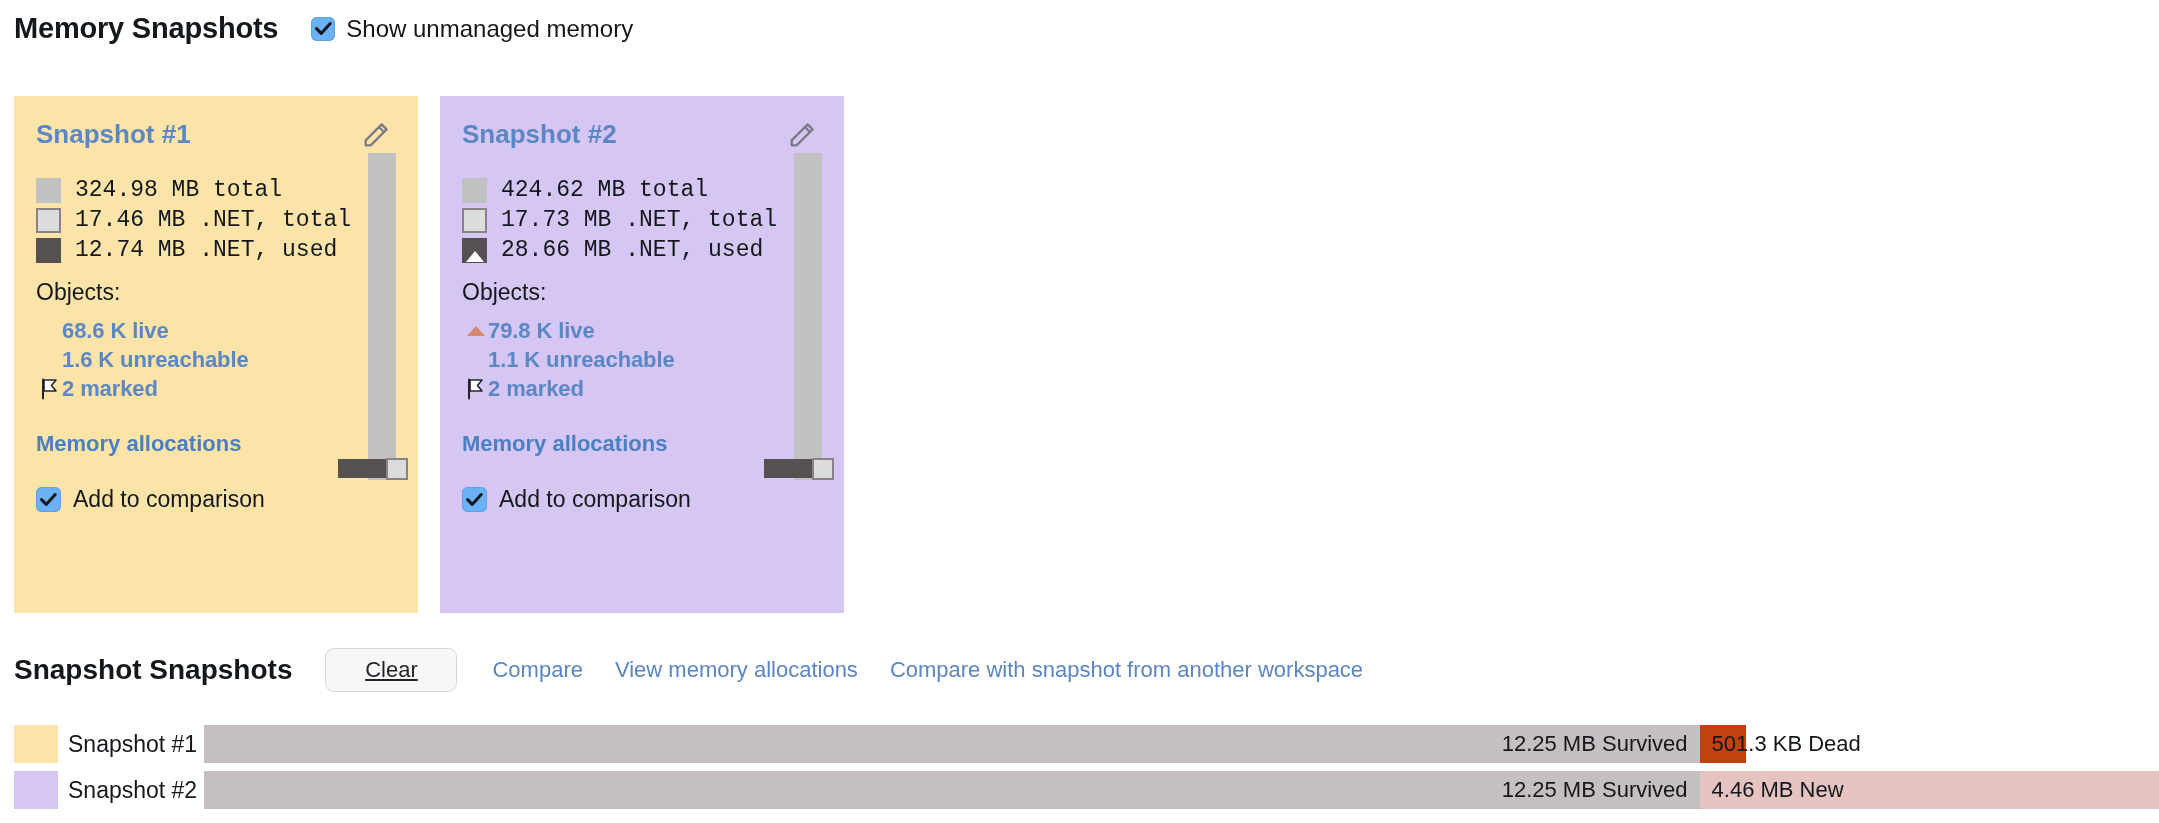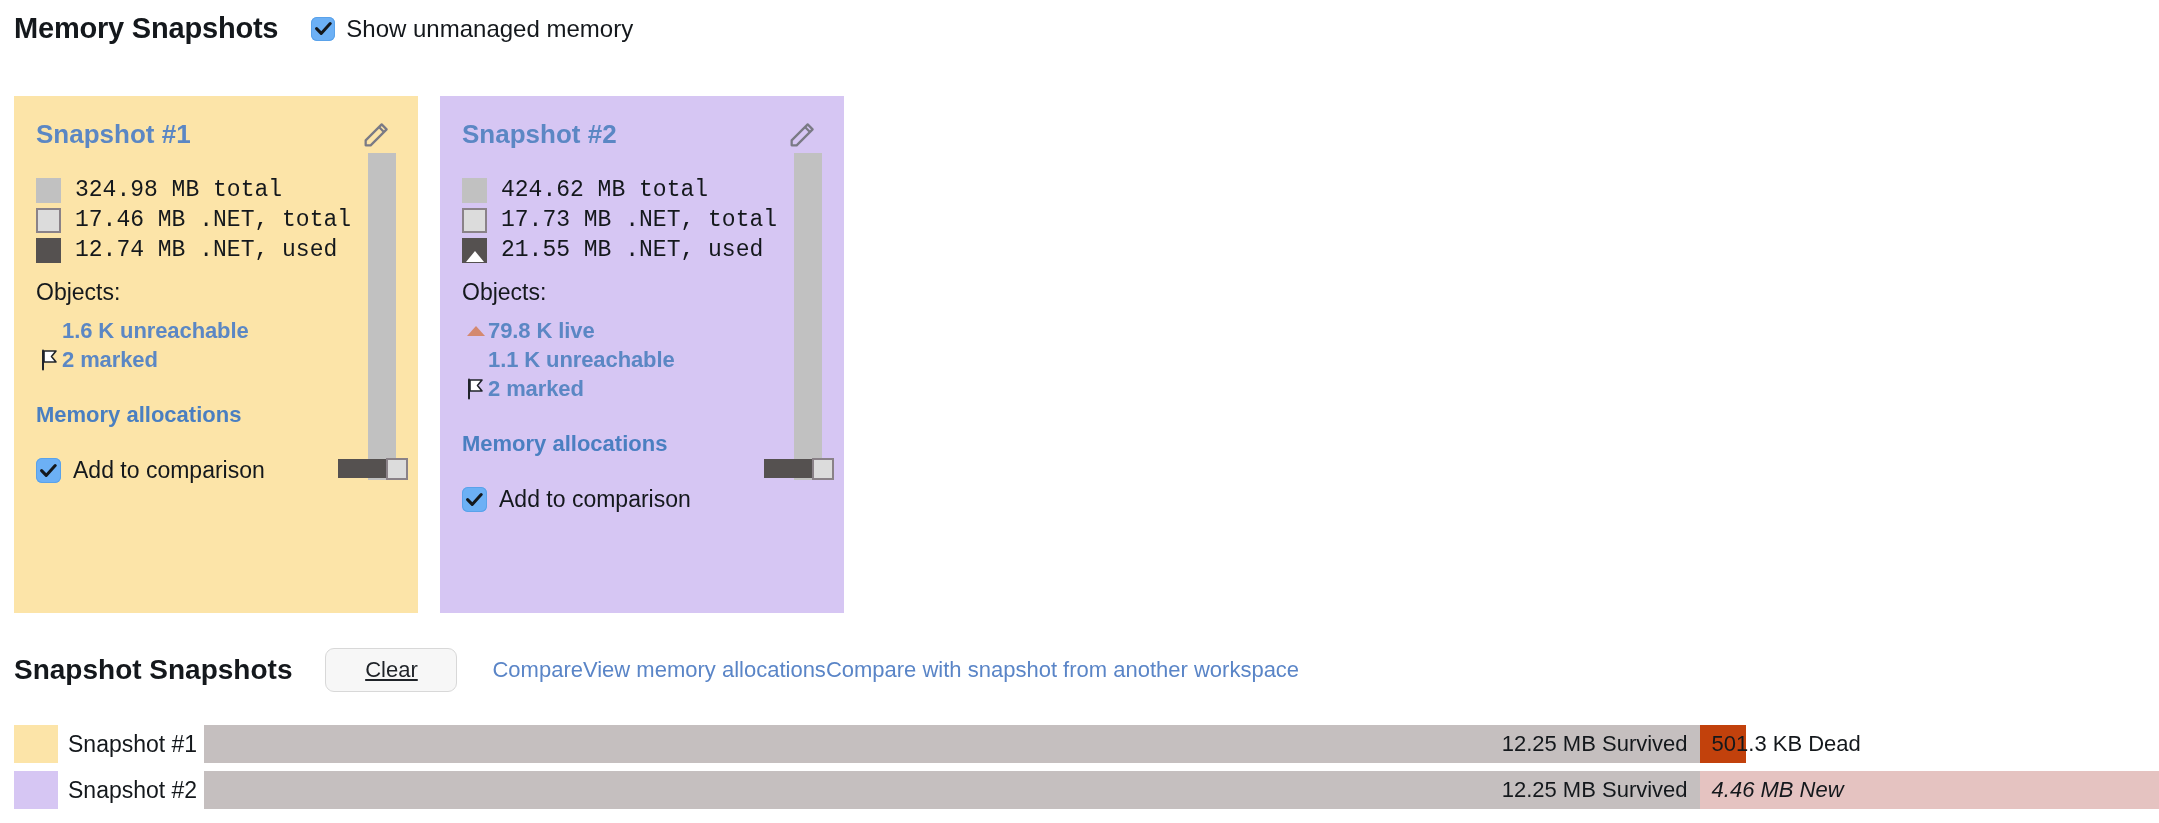--- a/index.html
+++ b/index.html
@@ -194,7 +194,7 @@
           <span class="sw netused">
             <span class="tri"></span>
           </span>
-          <span class="legend-text">21.55 MB .NET, used</span>
+          <span class="legend-text">28.66 MB .NET, used</span>
         </div>
       </div>
 

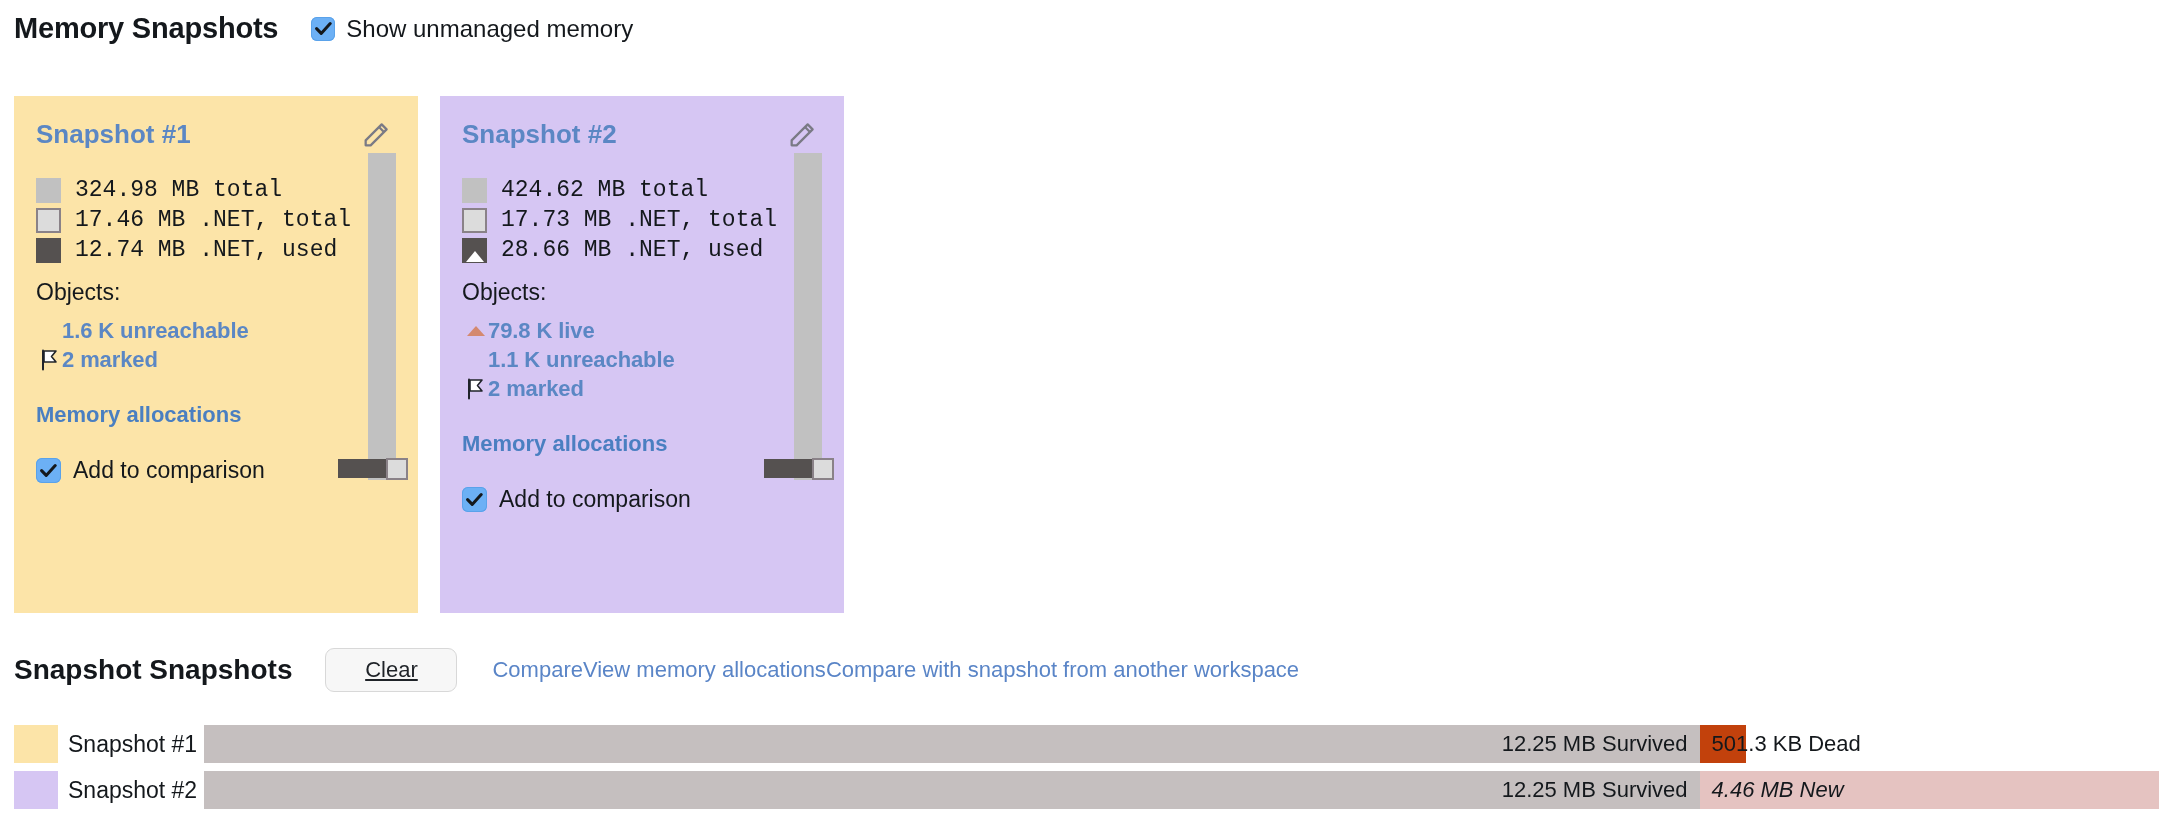--- a/index.html
+++ b/index.html
@@ -139,6 +139,10 @@
       <div class="obj-list">
         <div class="obj-row">
           <span class="obj-marker"></span>
+          <span class="obj-text">68.6 K live</span>
+        </div>
+        <div class="obj-row">
+          <span class="obj-marker"></span>
           <span class="obj-text">1.6 K unreachable</span>
         </div>
         <div class="obj-row">

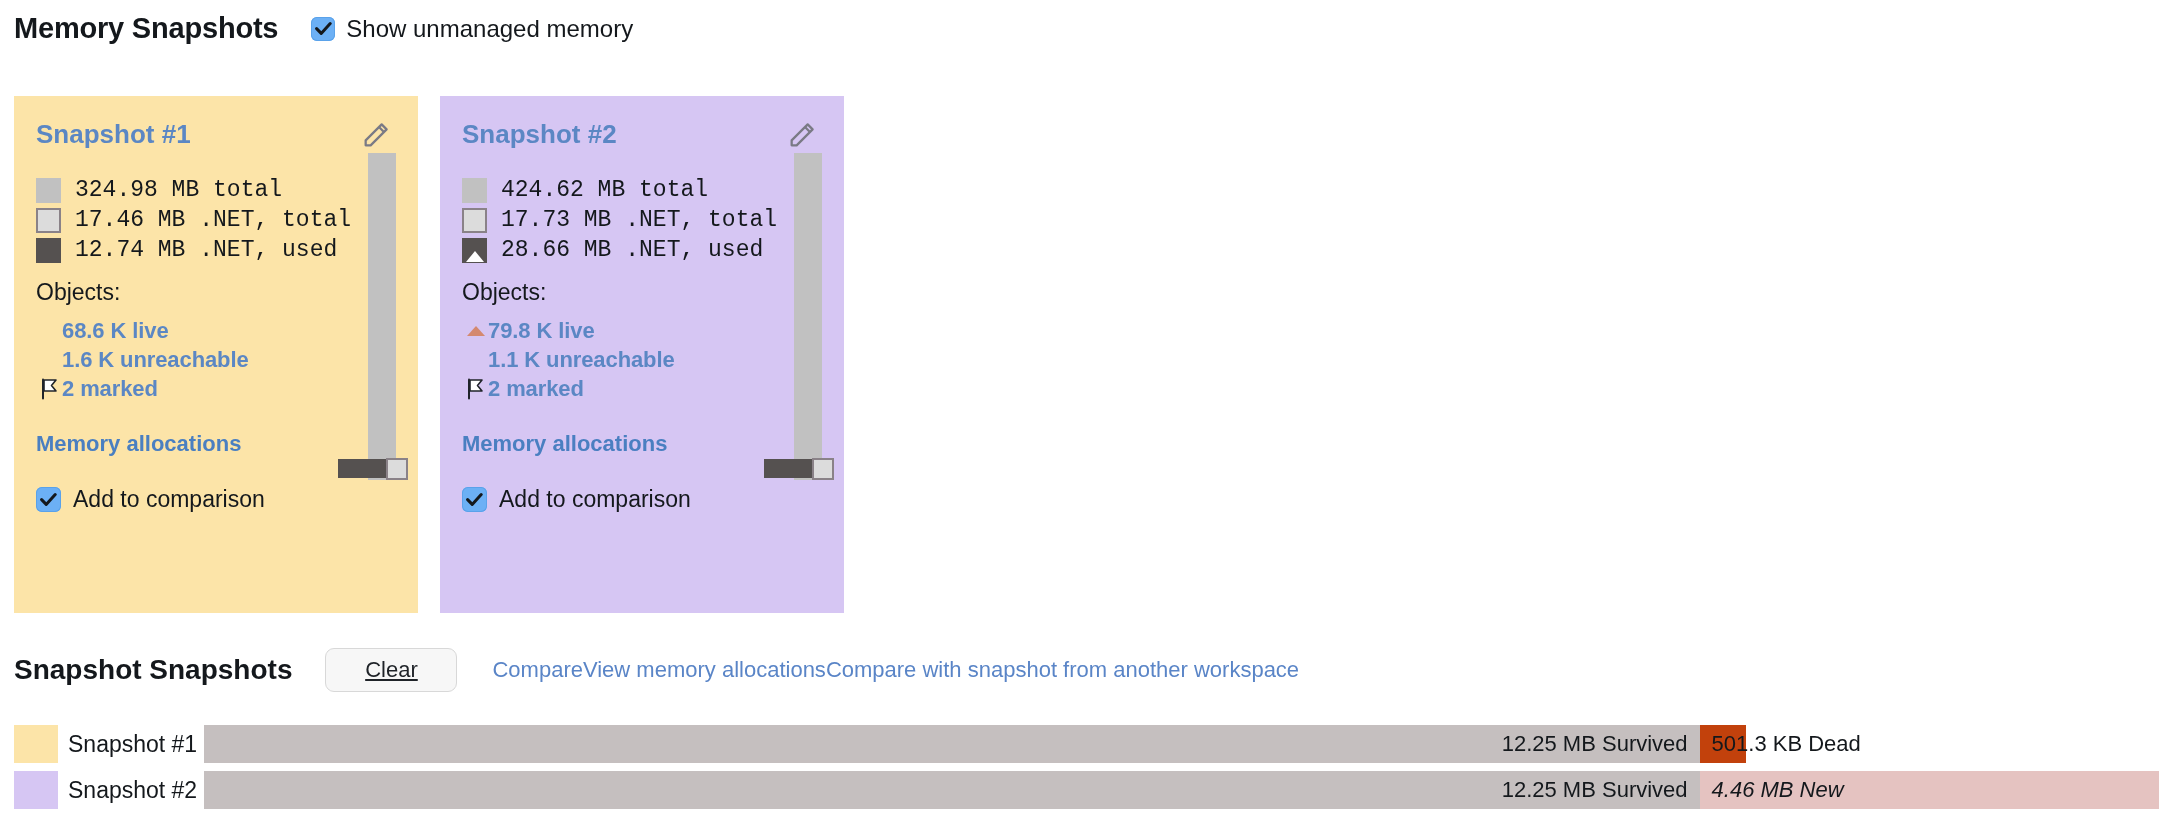--- a/index.html
+++ b/index.html
@@ -72,7 +72,7 @@
              background:#f7f7f7;border:1px solid #d8d8d8;border-radius:9px;
              font-size:22px;font-family:inherit;color:#1f2328;cursor:pointer;
              display:inline-flex;align-items:center;justify-content:center;text-decoration:underline;}
-  .cmp-links{display:flex;align-items:center;margin-left:35px;}
+  .cmp-links{display:flex;align-items:center;margin-left:35px;gap:32px;}
   .cmp-link{font-size:22px;color:#5a85c7;cursor:pointer;white-space:nowrap;}
 
   

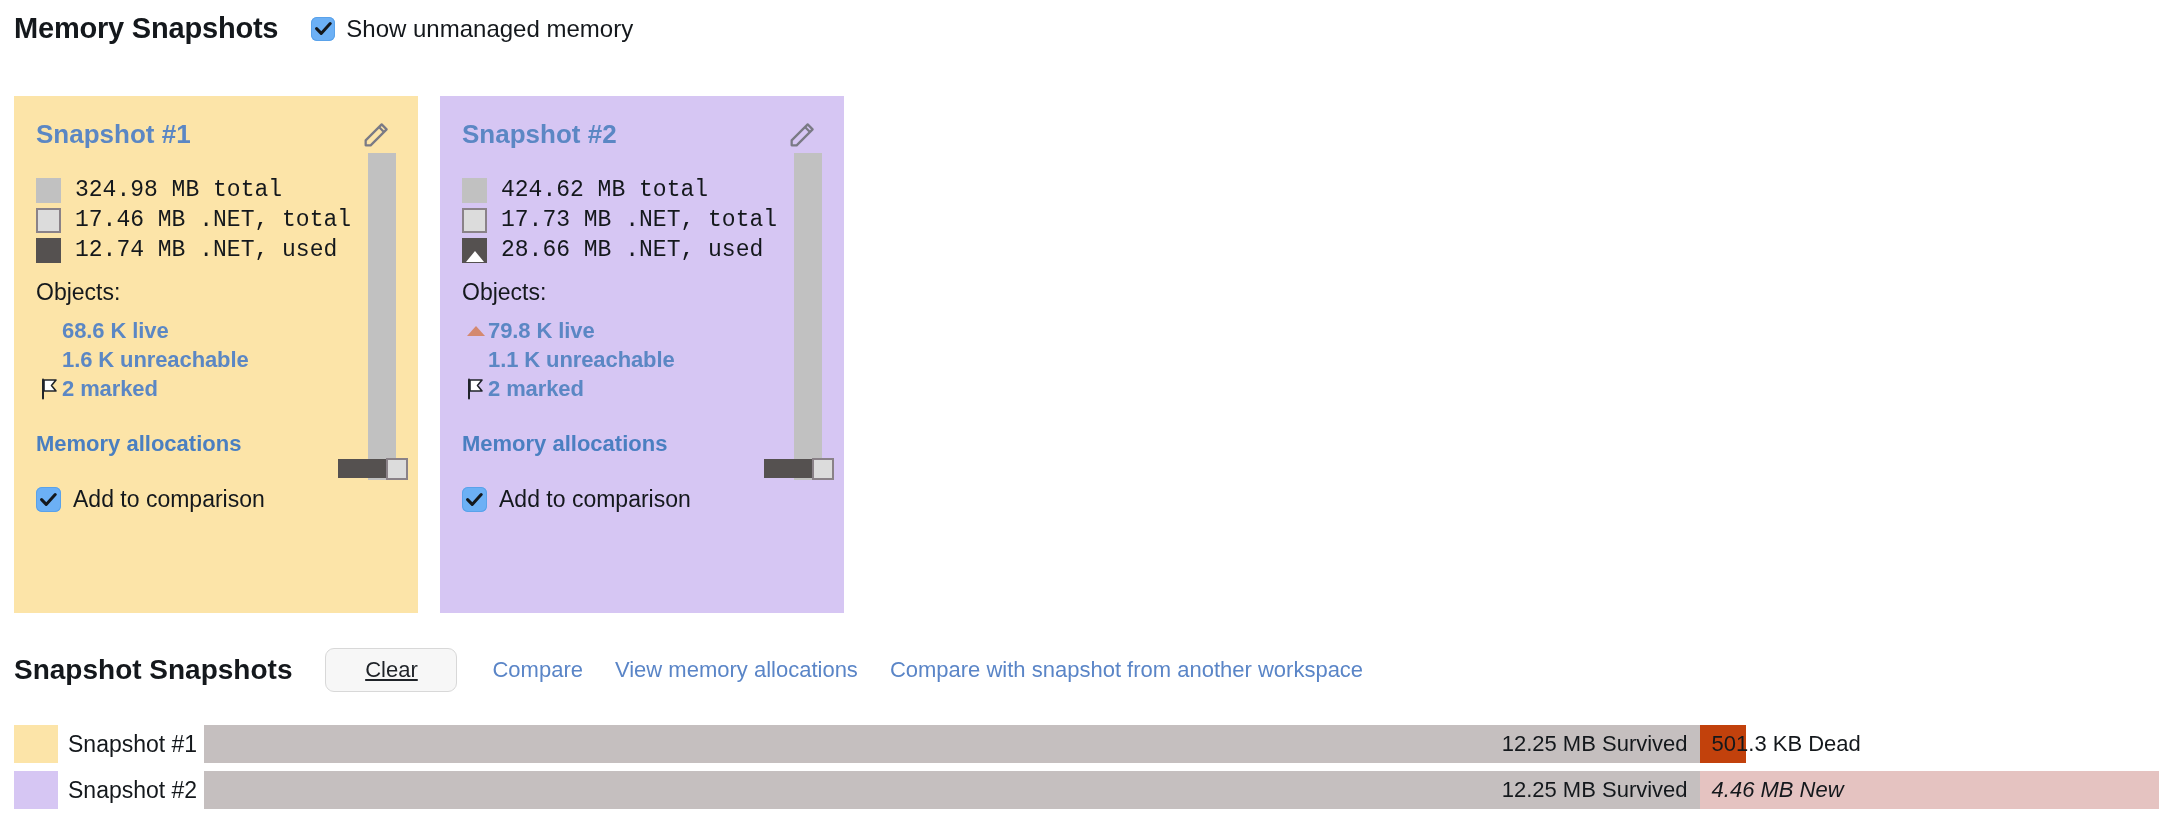--- a/index.html
+++ b/index.html
@@ -85,7 +85,7 @@
   .seg{height:38px;display:flex;align-items:center;box-sizing:border-box;position:relative;}
   .seg.survived{background:#c5bfbf;justify-content:flex-end;padding-right:12px;}
   .seg.dead{background:#c8dcae;}
-  .seg.new{background:#e5c3c1;font-style:italic;}
+  .seg.new{background:#e5c3c1;}
   .seg-label{font-size:22px;color:#14181c;white-space:nowrap;}
   .seg.dead .seg-label,.seg.new .seg-label{position:absolute;left:12px;top:50%;
       transform:translateY(-50%);}

